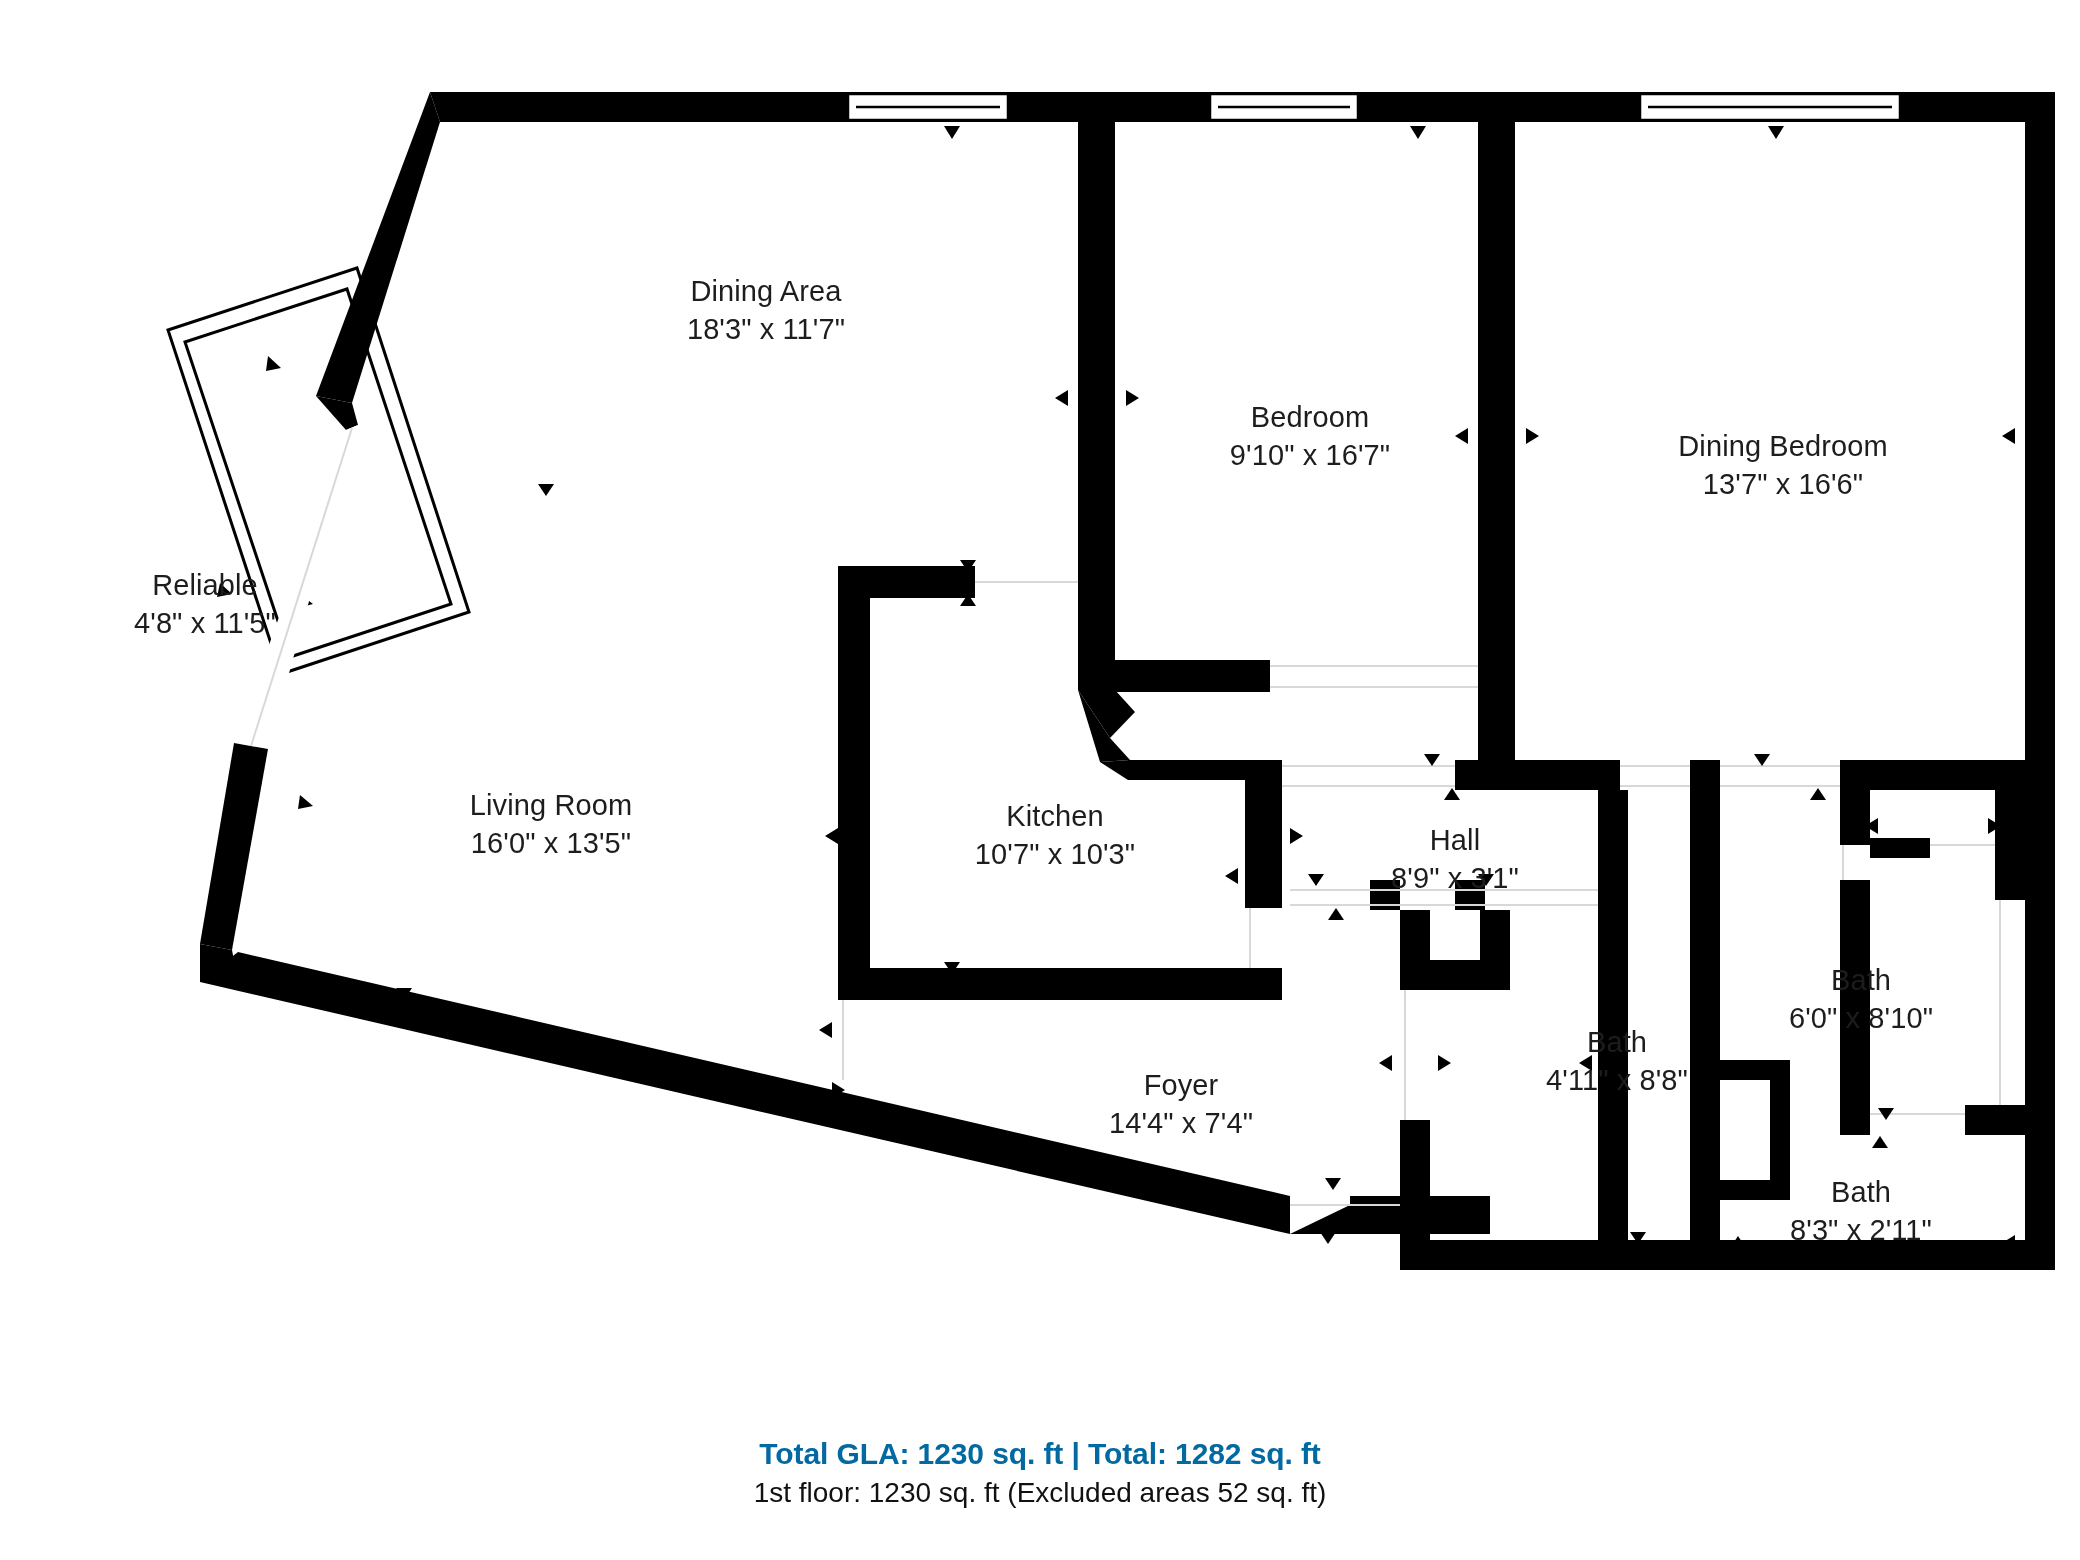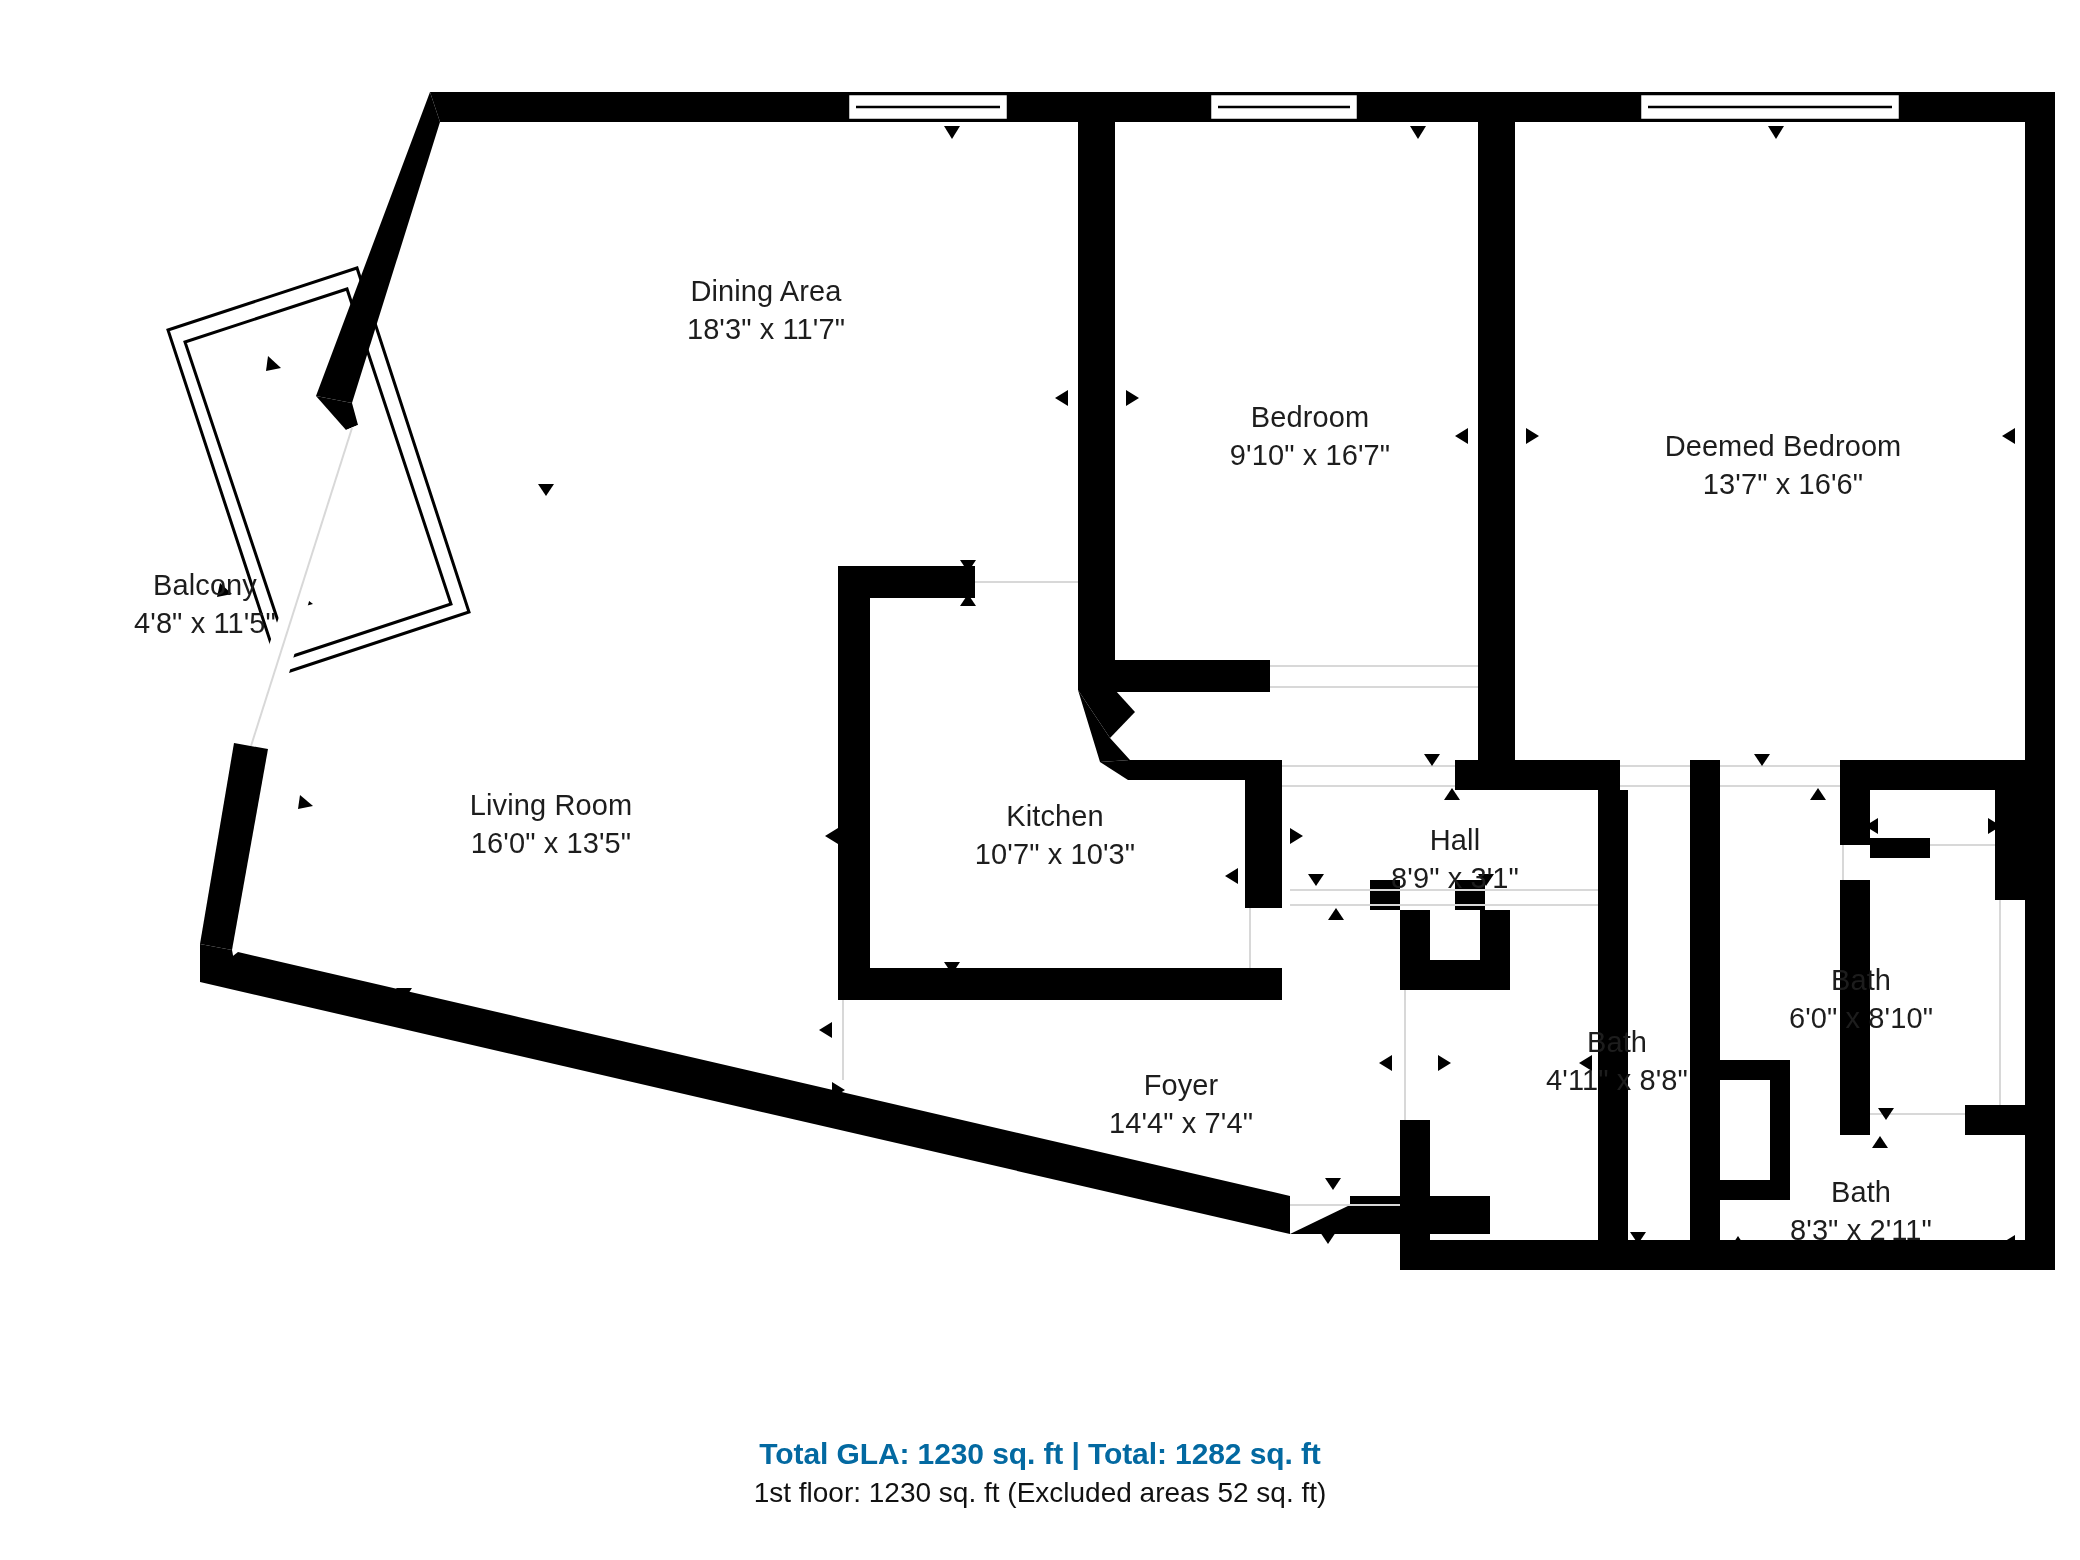--- a/index.html
+++ b/index.html
@@ -314,7 +314,7 @@
   </div>
 
   <div class="room-label" id="label-2" style="left:1783px; top:466px;">
-    <span class="room-name">Deemed Bedroom</span>
+    <span class="room-name">Dining Bedroom</span>
     <span class="room-dims">13'7" x 16'6"</span>
   </div>
 

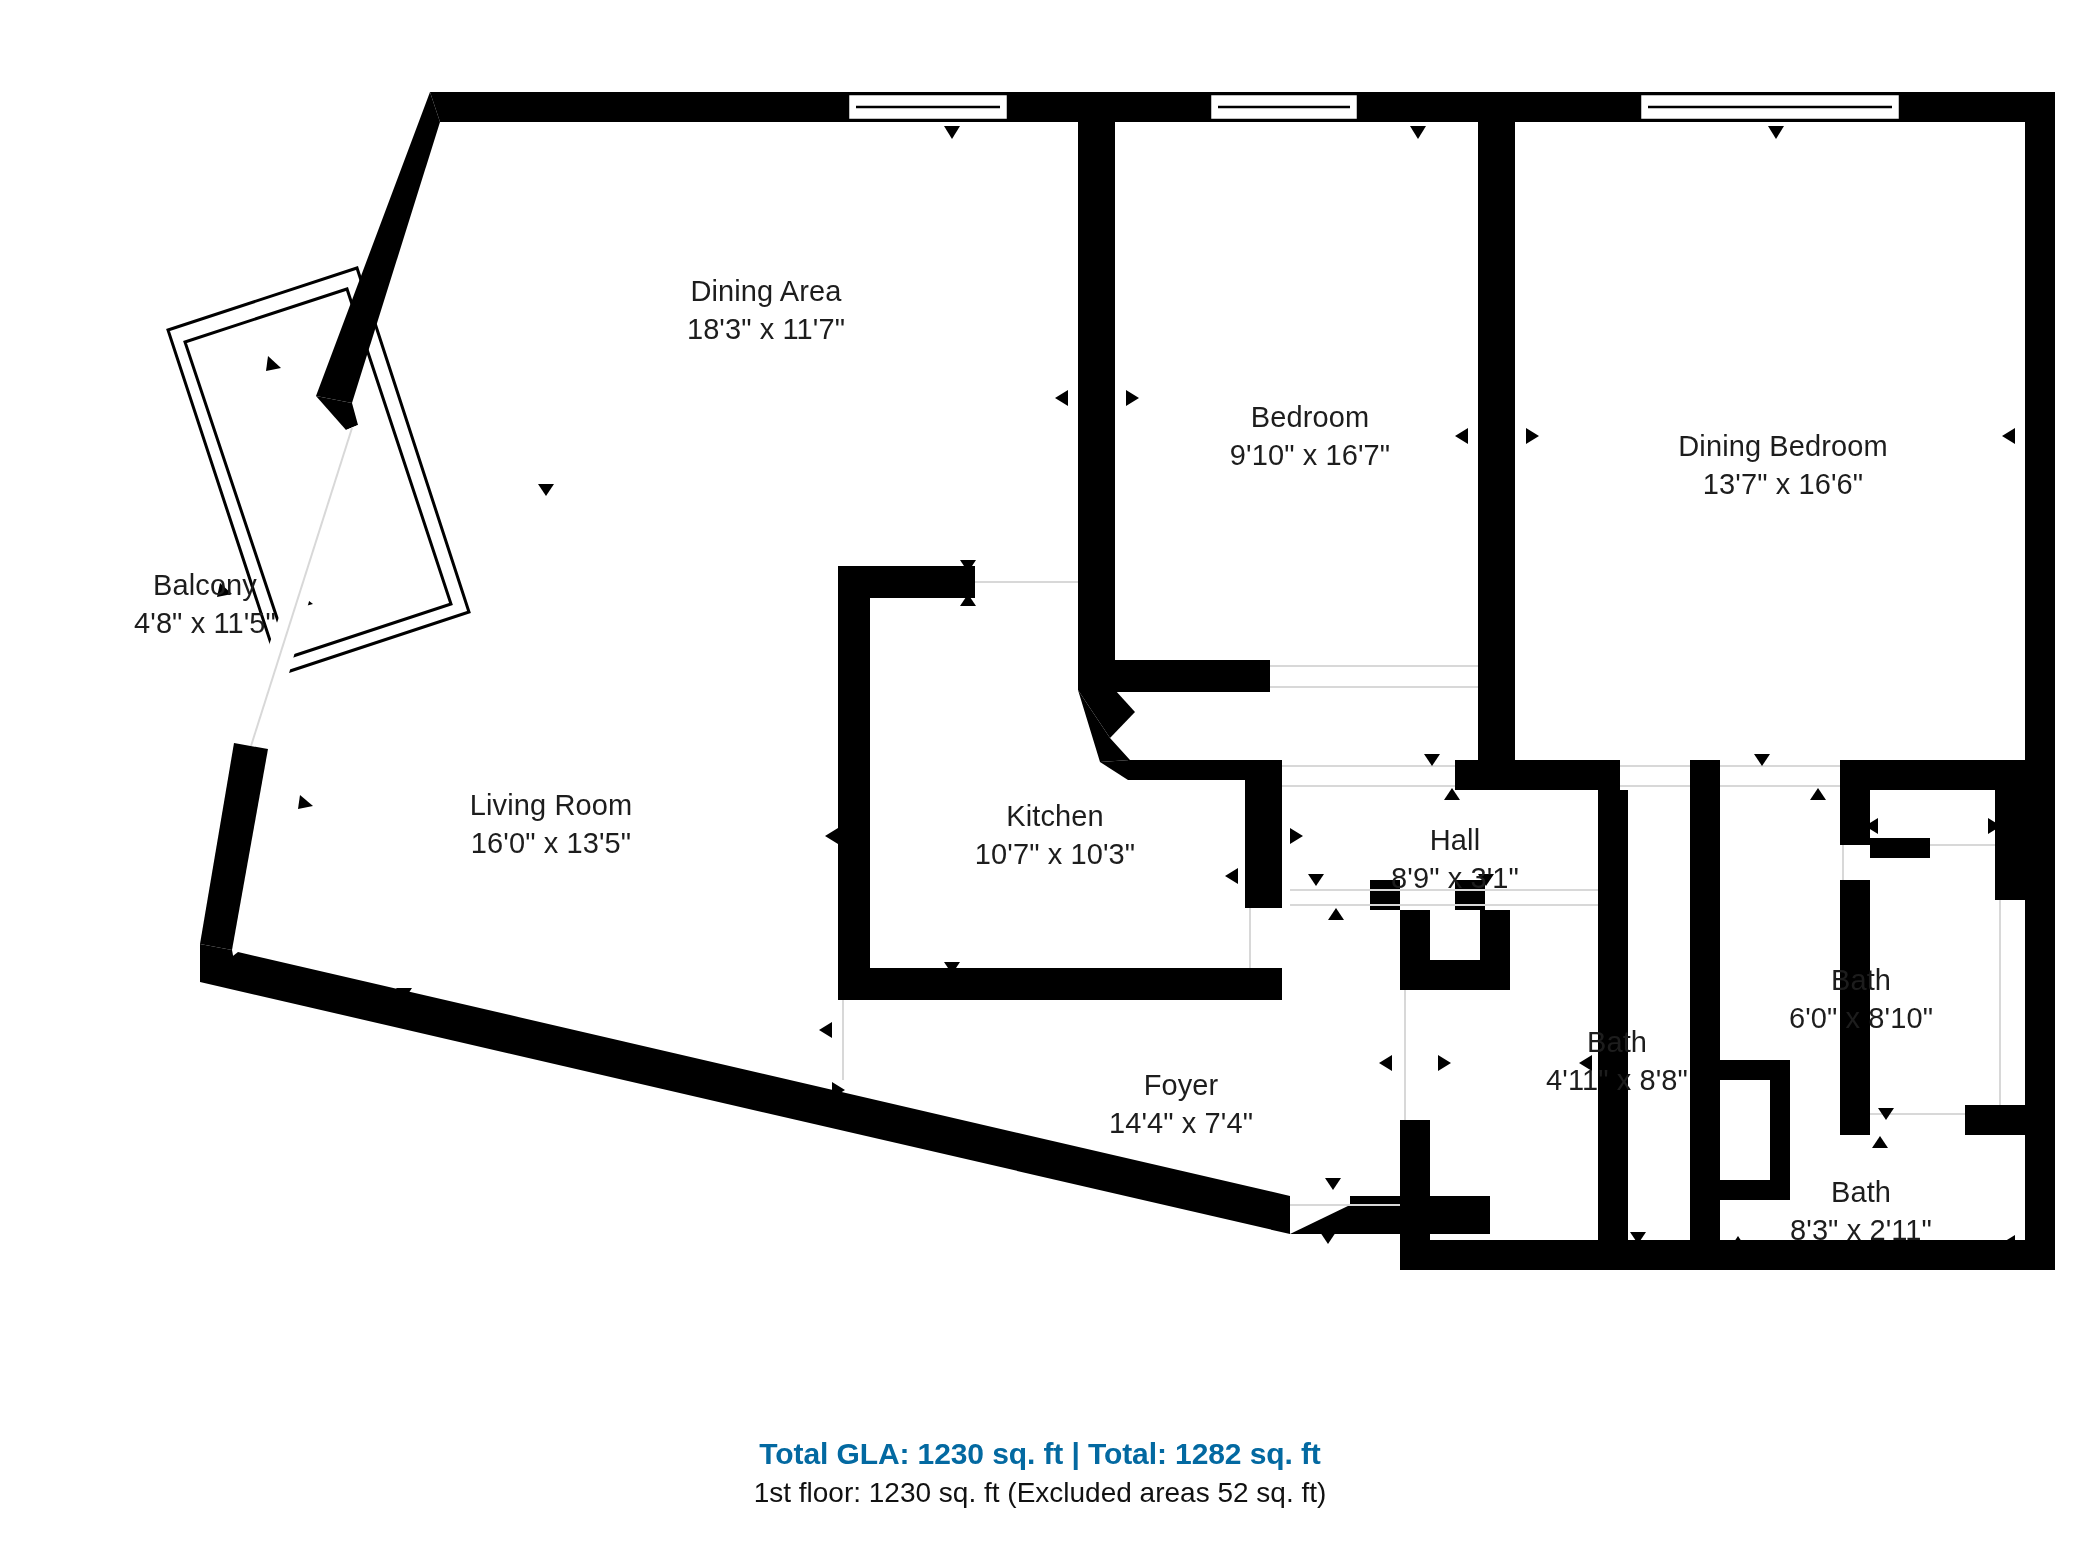--- a/index.html
+++ b/index.html
@@ -319,7 +319,7 @@
   </div>
 
   <div class="room-label" id="label-3" style="left:205px; top:605px;">
-    <span class="room-name">Balcony</span>
+    <span class="room-name">Reliable</span>
     <span class="room-dims">4'8" x 11'5"</span>
   </div>
 

